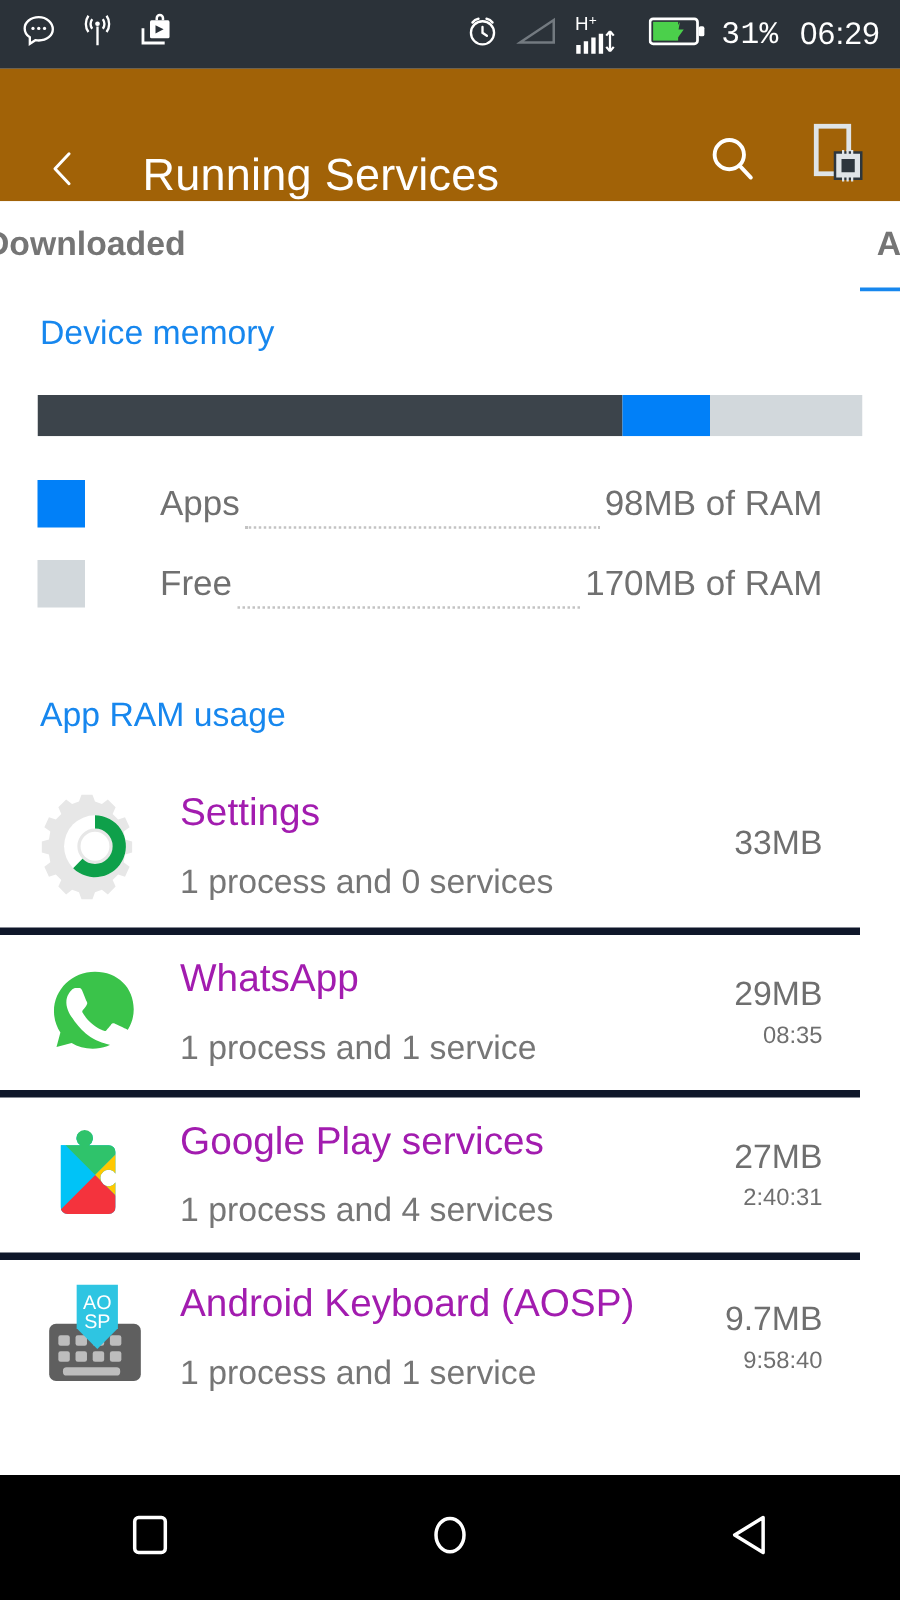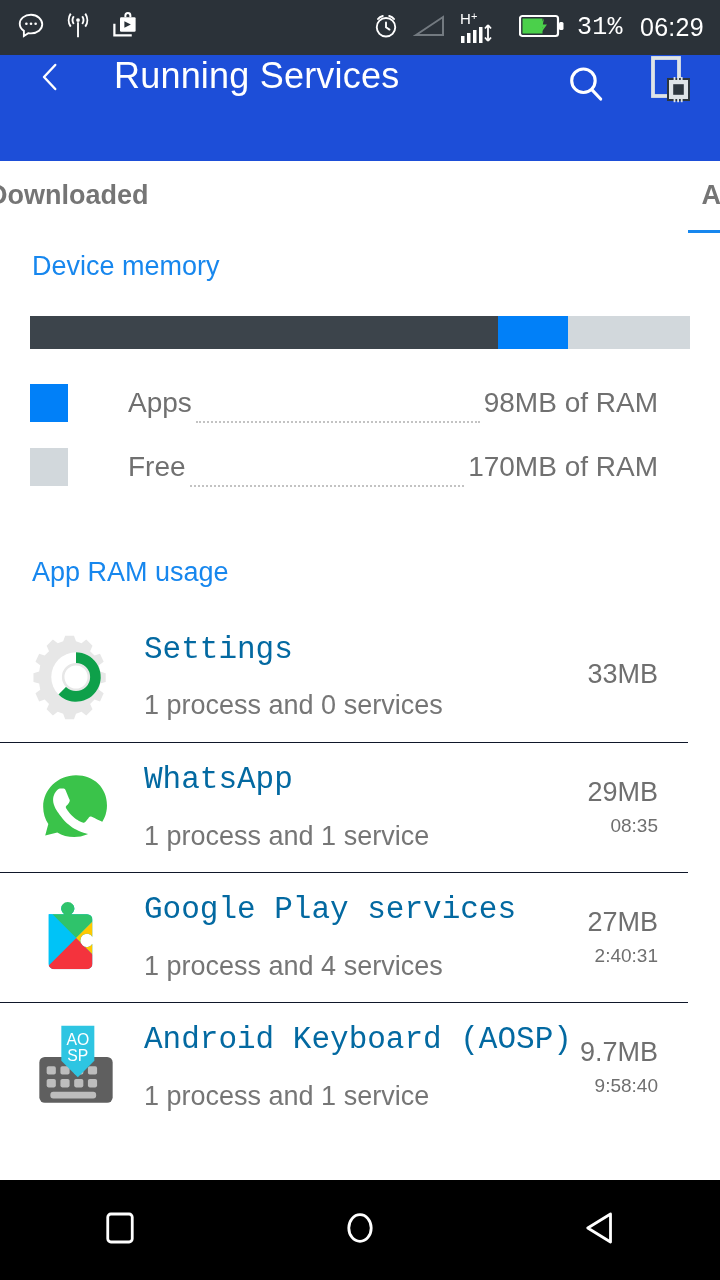--- a/index.html
+++ b/index.html
@@ -25,7 +25,7 @@
   
   .appbar{
     position:absolute; top:55px; left:0; width:720px; height:106px;
-    background:#1d4ed8; display:flex; align-items:flex-start; padding:0 26px;
+    background:#a16207; display:flex; align-items:flex-end; padding:0 26px;
   }
   .back-btn{ width:48px; height:48px; display:flex; align-items:center; justify-content:center; }
   .appbar-title{

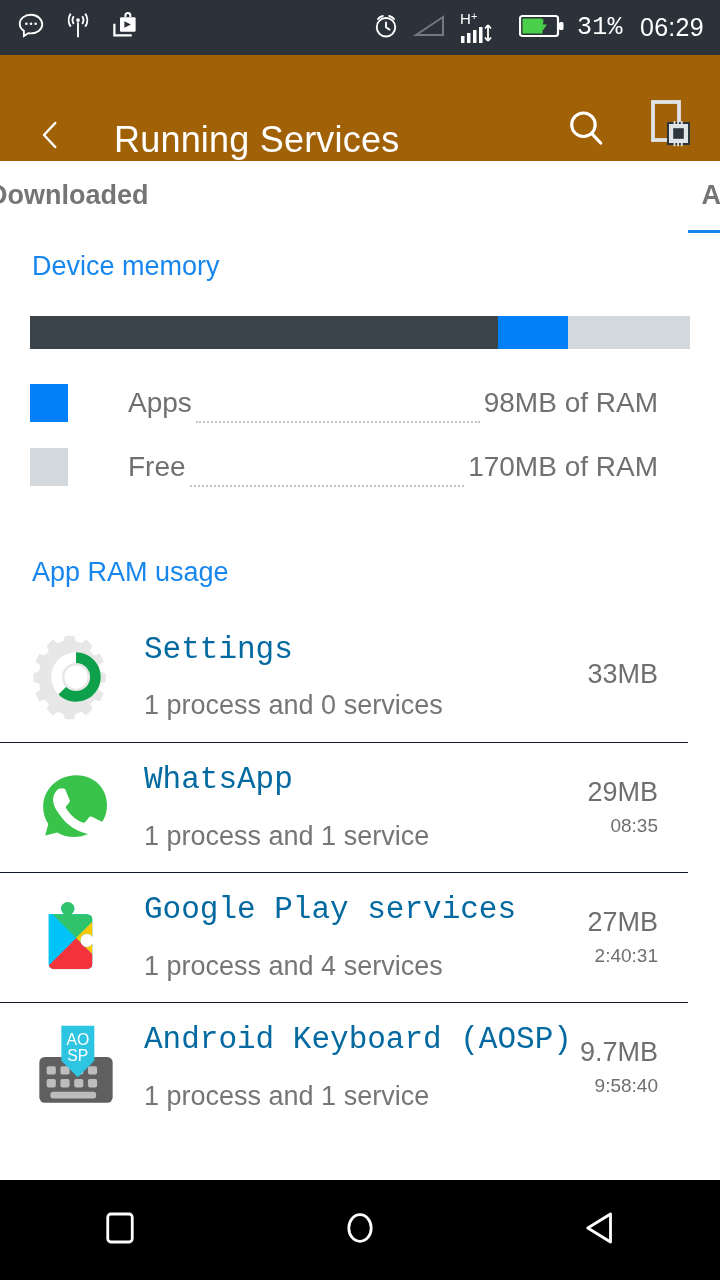--- a/index.html
+++ b/index.html
@@ -93,7 +93,7 @@
     display:flex; align-items:center; justify-content:center;
   }
   .app-text{ margin-left:22px; display:flex; flex-direction:column; justify-content:center; }
-  .app-name{ font-size:31px; color:#0369a1; line-height:1.22; white-space:nowrap;font-family:Liberation Mono, monospace; }
+  .app-name{ font-size:31px; color:#a21caf; line-height:1.22; white-space:nowrap; }
   .app-sub{ font-size:27px; color:#767676; line-height:1.3; margin-top:20px; white-space:nowrap; }
   .app-meta{ margin-left:auto; display:flex; flex-direction:column; align-items:flex-end; justify-content:center; }
   .app-size{ font-size:27px; color:#6f6f6f; line-height:1.25; white-space:nowrap; }

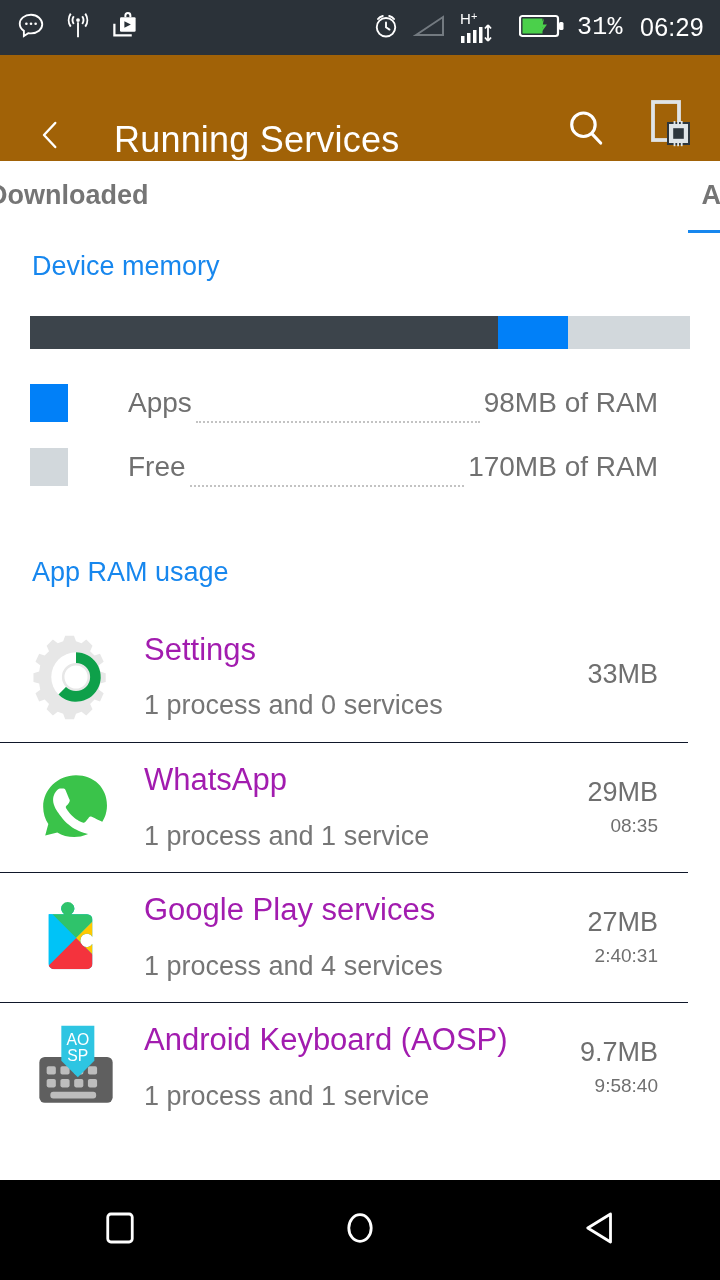--- a/index.html
+++ b/index.html
@@ -85,7 +85,7 @@
   .app-list{ margin-top:24px; }
   .app-row{
     position:relative; display:flex; align-items:center; height:130px;
-    padding:0 30px 0 30px; border-top:1px solid #0f172a;
+    padding:0 30px 0 30px; border-top:6px solid #0f172a;
   }
   .app-row.first{ border-top:none; }
   .app-icon{

